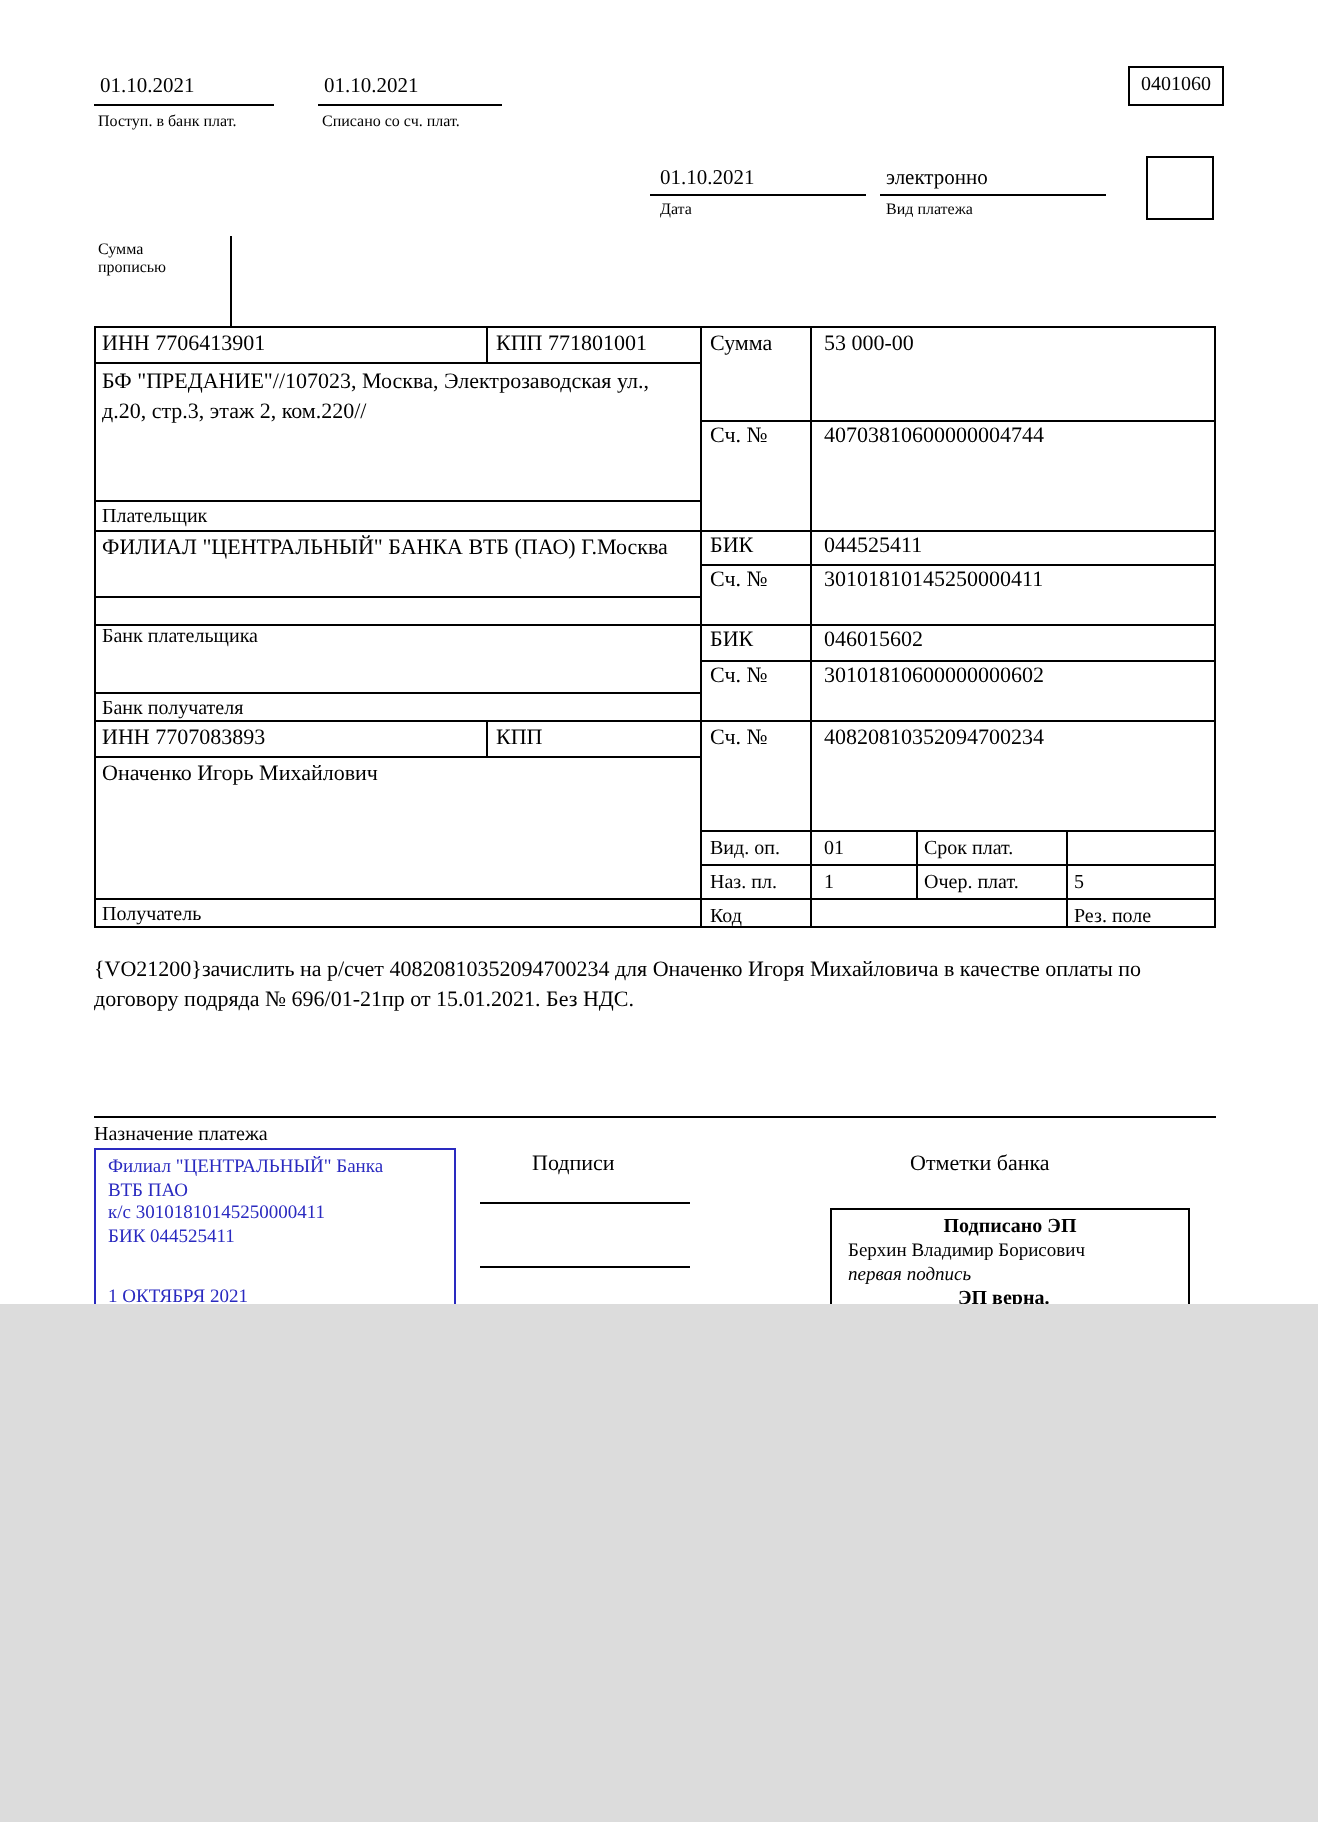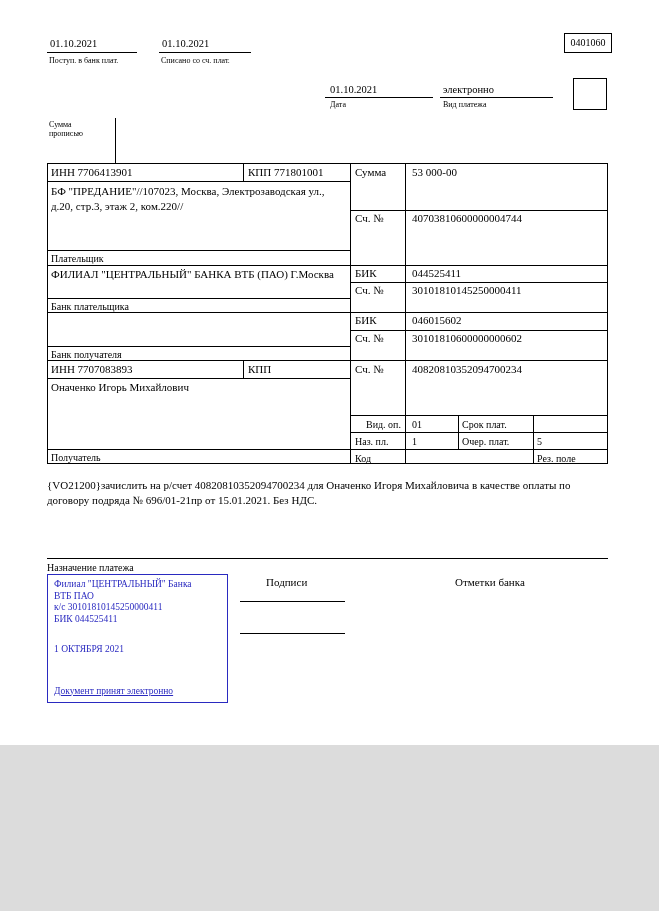--- a/index.html
+++ b/index.html
@@ -4,7 +4,7 @@
 <style>
   * { margin:0; padding:0; box-sizing:border-box; }
   html,body { background:#dcdcdc; }
-  .page { position:relative; width:659px; height:745px; margin:0 auto; background:#ffffff;
+  .page { position:relative; width:659px; height:652px; margin:0 auto; background:#ffffff;
           font-family:"Liberation Serif", serif; color:#000; overflow:hidden; }
   .t  { position:absolute; font-size:11px; line-height:13px; white-space:pre; }
   .tw { position:absolute; font-size:11px; line-height:15px; }

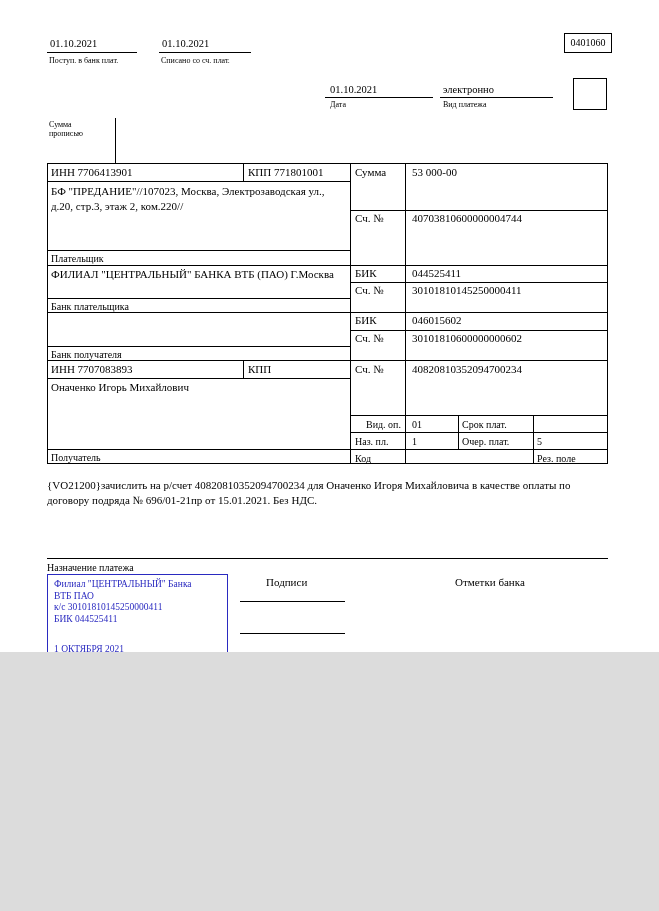--- a/index.html
+++ b/index.html
@@ -95,7 +95,7 @@
   <div class="t" style="left:412px;top:267px">044525411</div>
   <div class="t" style="left:355px;top:284px">Сч. №</div>
   <div class="t" style="left:412px;top:284px">30101810145250000411</div>
-  <div class="t cap" style="left:51px;top:300px">Банк плательщика</div>
+  <div class="t cap" style="left:51px;top:312px">Банк плательщика</div>
 
   <div class="t" style="left:355px;top:314px">БИК</div>
   <div class="t" style="left:412px;top:314px">046015602</div>

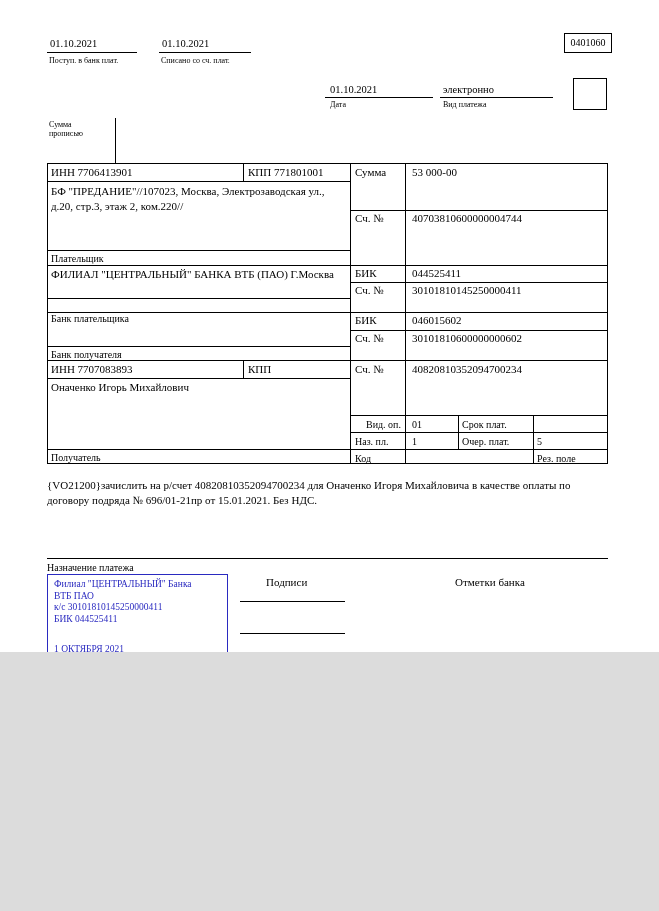--- a/index.html
+++ b/index.html
@@ -110,7 +110,7 @@
   <div class="t" style="left:51px;top:381px">Оначенко Игорь Михайлович</div>
   <div class="t cap" style="left:51px;top:451px">Получатель</div>
 
-  <div class="t cap" style="left:366px;top:418px">Вид. оп.</div>
+  <div class="t cap" style="left:355px;top:418px">Вид. оп.</div>
   <div class="t cap" style="left:412px;top:418px">01</div>
   <div class="t cap" style="left:462px;top:418px">Срок плат.</div>
   <div class="t cap" style="left:537px;top:418px"></div>

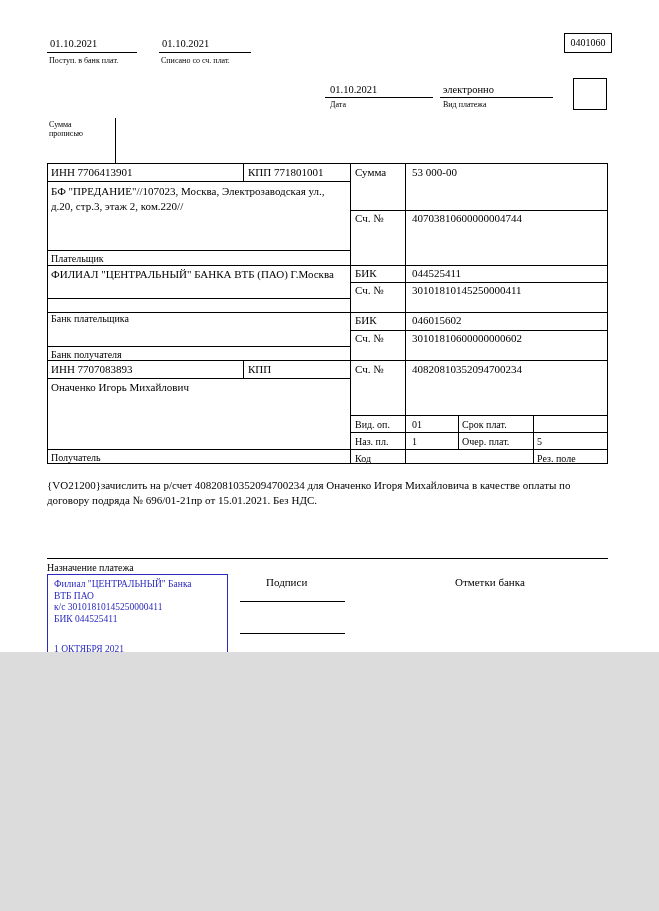--- a/index.html
+++ b/index.html
@@ -140,6 +140,12 @@
     <div class="note">Документ принят электронно</div>
   </div>
 
+  <div class="ep">
+    <div class="title">Подписано ЭП</div>
+    <div>Берхин Владимир Борисович</div>
+    <div class="role">первая подпись</div>
+    <div class="ver">ЭП верна.</div>
+  </div>
 
 </div>
 

